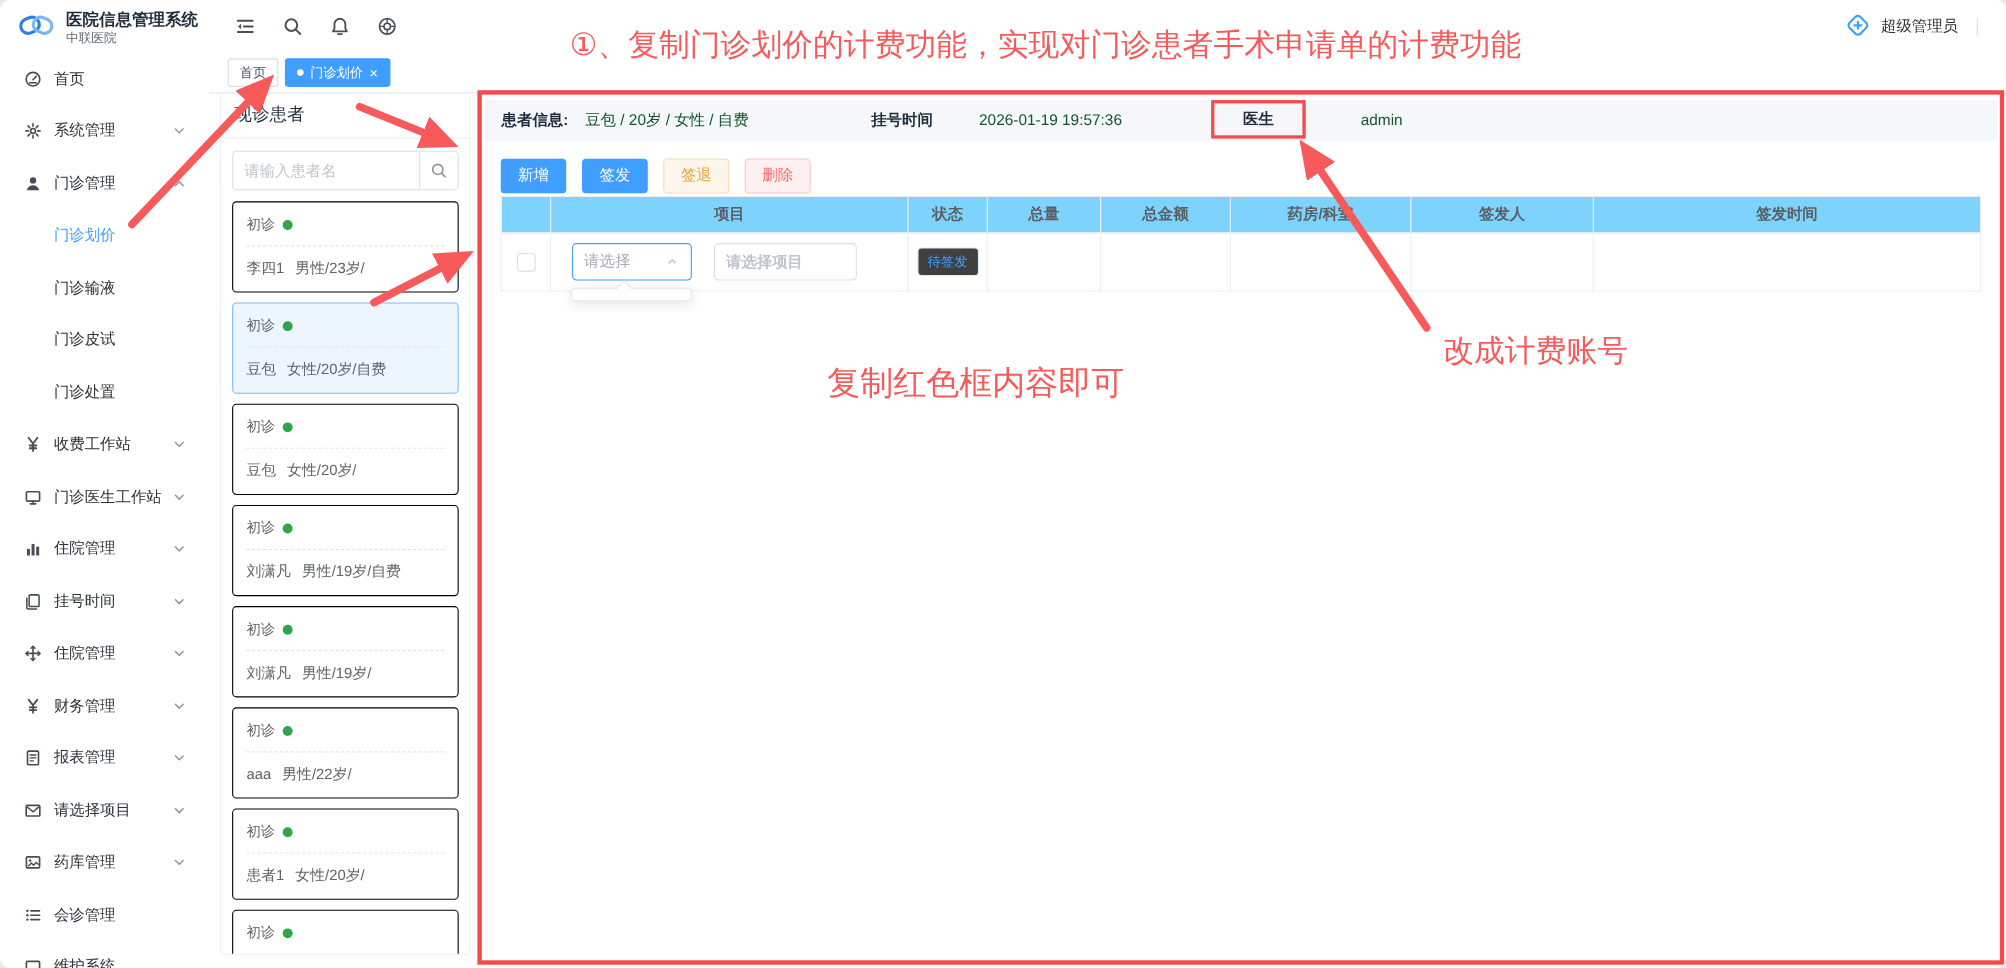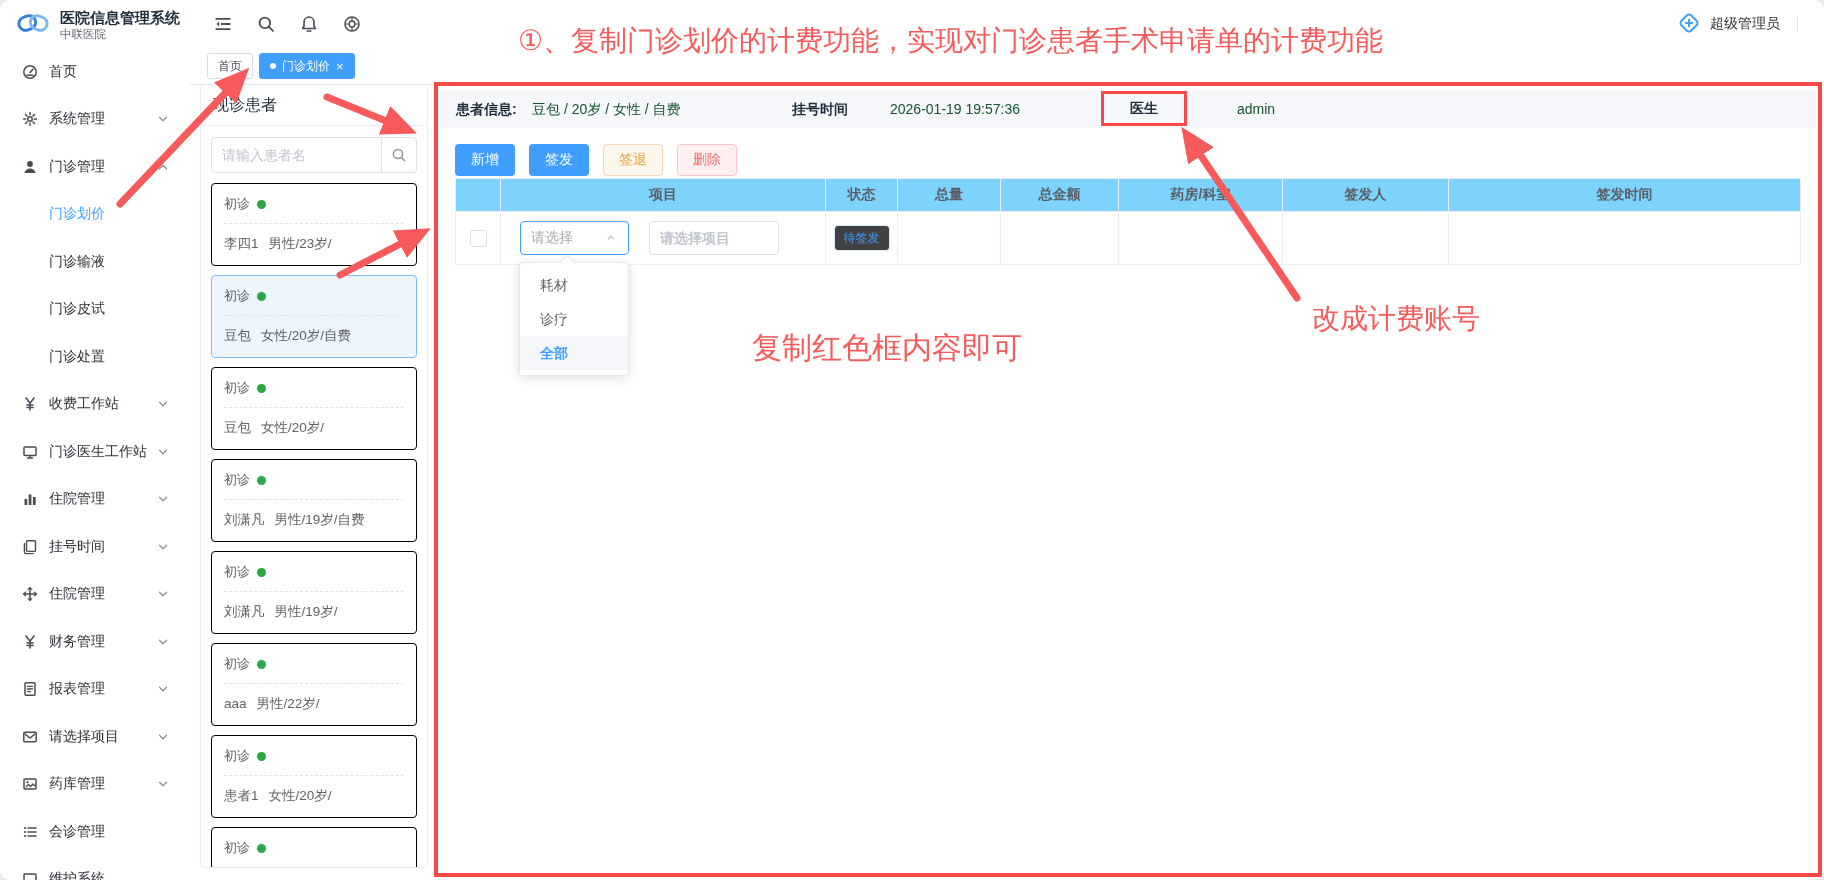--- a/index.html
+++ b/index.html
@@ -444,11 +444,6 @@
 
   <div class="dropdown">
     <span class="dd-caret"></span>
-    <div id="dd-options">
-        <div class="dd-opt">耗材</div>
-        <div class="dd-opt">诊疗</div>
-        <div class="dd-opt selected">全部</div>
-      </div>
   </div>
 
   <div class="anno anno-top">①、复制门诊划价的计费功能，实现对门诊患者手术申请单的计费功能</div>

